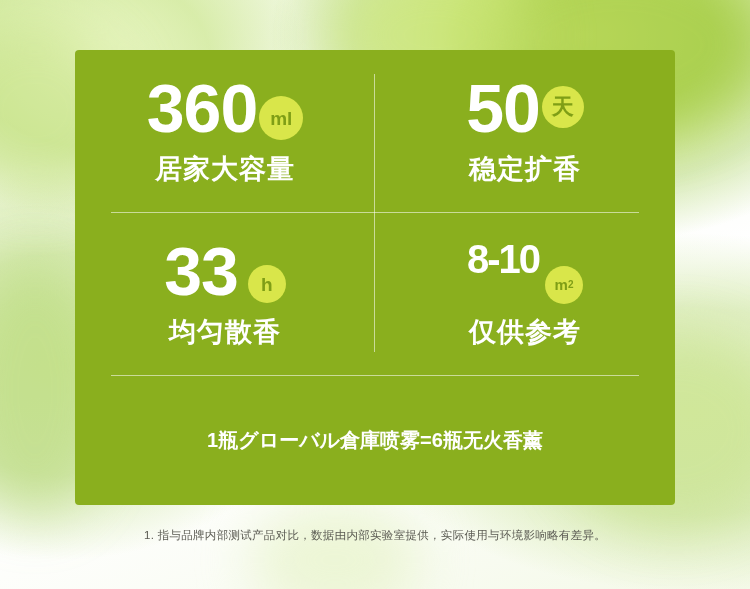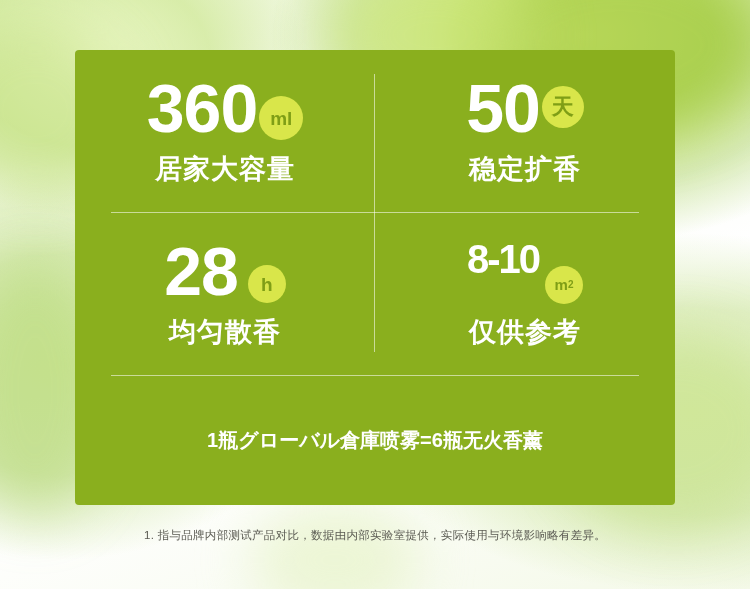--- a/index.html
+++ b/index.html
@@ -227,7 +227,7 @@
 
       <div class="cell c-bl">
         <div class="num-row">
-          <span class="num">28</span>
+          <span class="num">33</span>
           <span class="badge badge-h">h</span>
         </div>
         <div class="caption">均匀散香</div>

